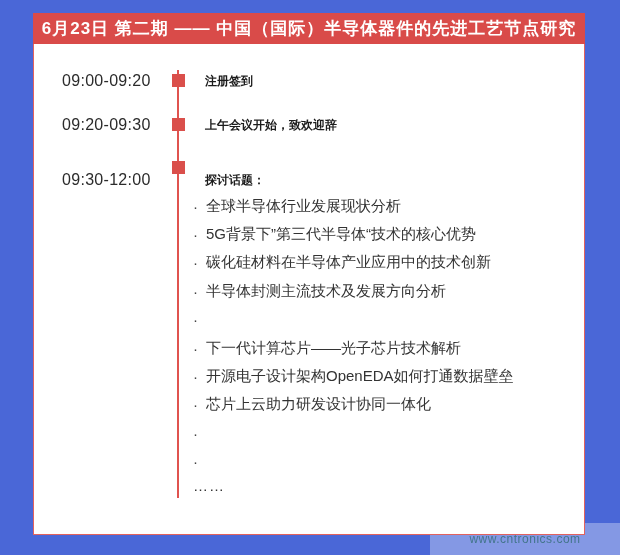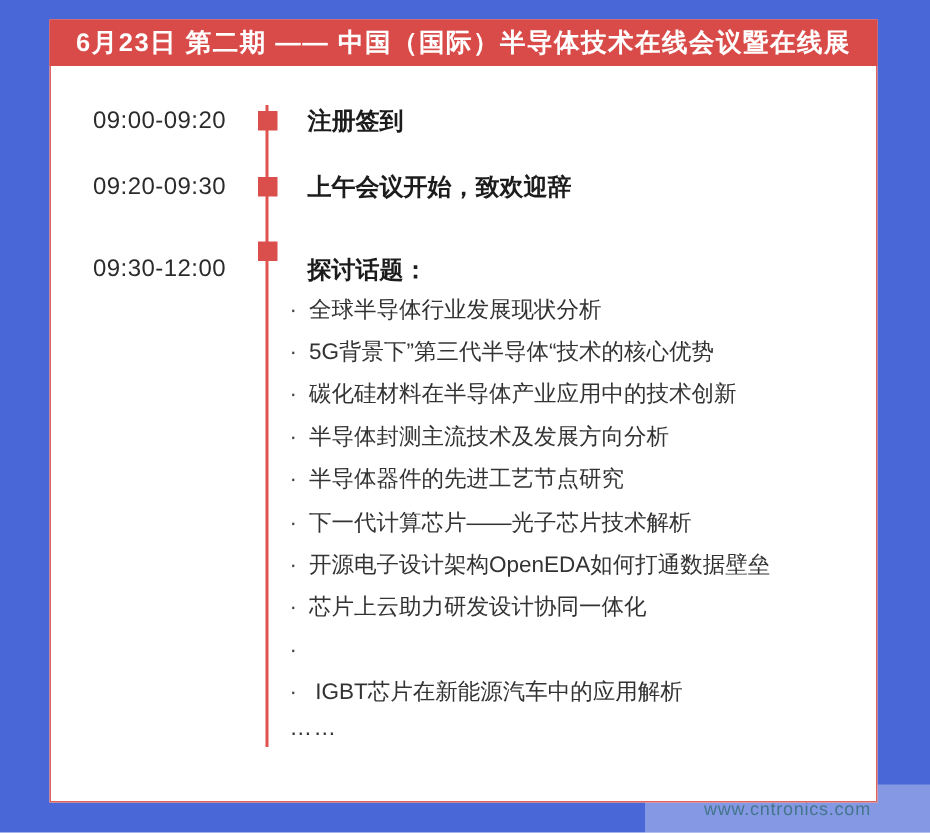--- a/index.html
+++ b/index.html
@@ -81,7 +81,7 @@
 <div class="card"></div>
 
 <div class="card-header">
-  <span>6月23日 第二期 —— 中国（国际）半导体技术在线会议暨在线展</span>
+  <span>6月23日 第二期 —— 中国（国际）半导体器件的先进工艺节点研究</span>
 </div>
 
 <div class="timeline-line"></div>

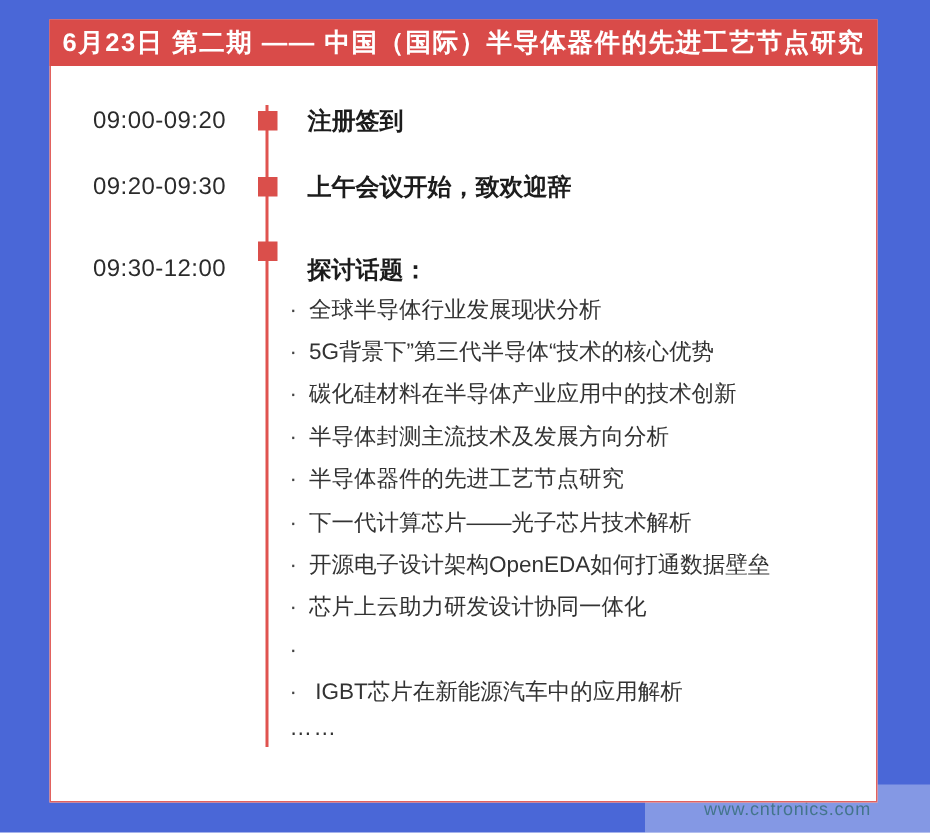--- a/index.html
+++ b/index.html
@@ -54,7 +54,7 @@
   .row-title {
     position:absolute; left:205px; top:0; height:20px;
     display:flex; align-items:center;
-    font-size:16px; font-weight:bold; color:#1c1c1c;
+    font-size:12px; font-weight:bold; color:#1c1c1c;
   }
   .topics {
     position:absolute; left:193px; top:192px; width:380px;

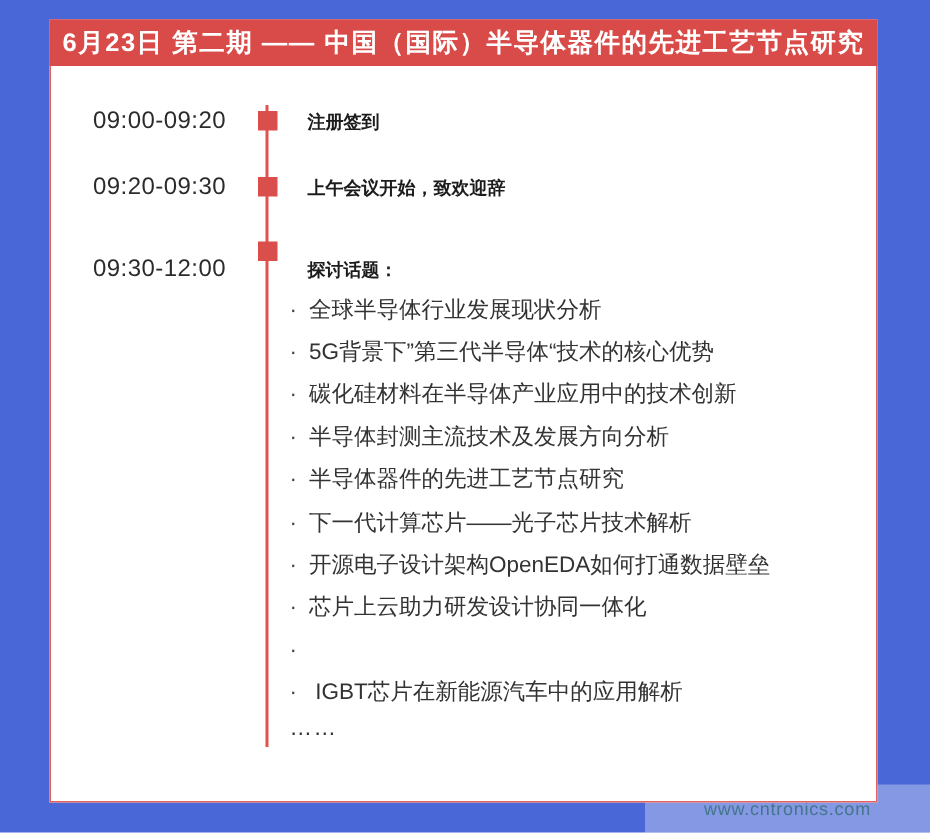--- a/index.html
+++ b/index.html
@@ -121,7 +121,6 @@
   </li>
   <li class="topic-item">
     <span class="topic-bullet">·</span>
-    <span class="topic-text">半导体器件的先进工艺节点研究</span>
   </li>
   <li class="topic-item">
     <span class="topic-bullet">·</span>

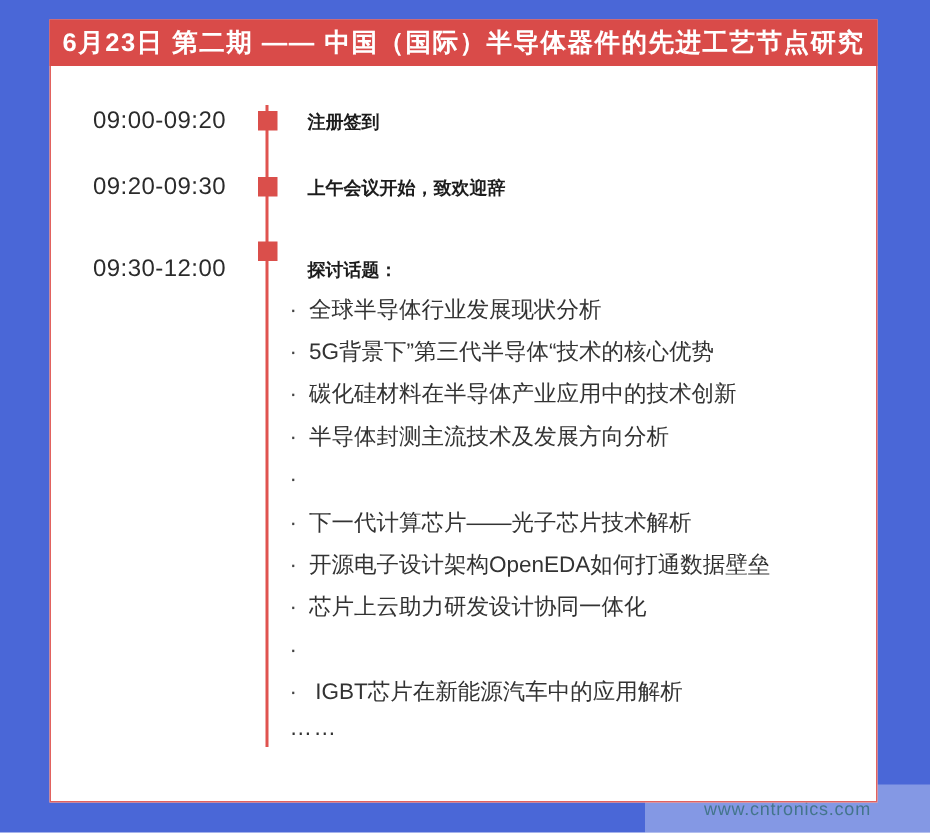--- a/index.html
+++ b/index.html
@@ -139,7 +139,6 @@
   </li>
   <li class="topic-item">
     <span class="topic-bullet">·</span>
-    <span class="topic-text"> IGBT芯片在新能源汽车中的应用解析</span>
   </li>
   <li class="topics-more">……</li>
 </ul>

